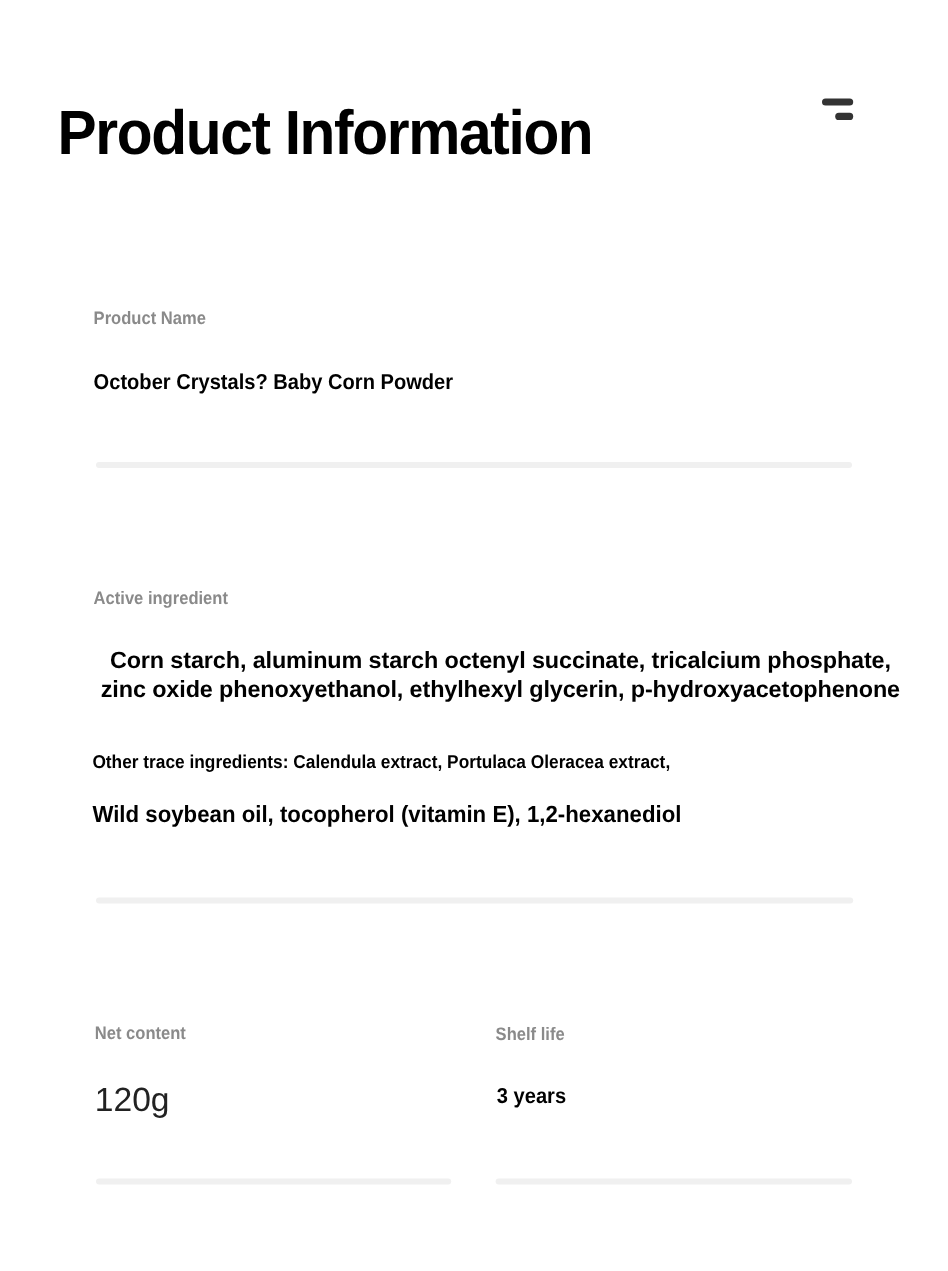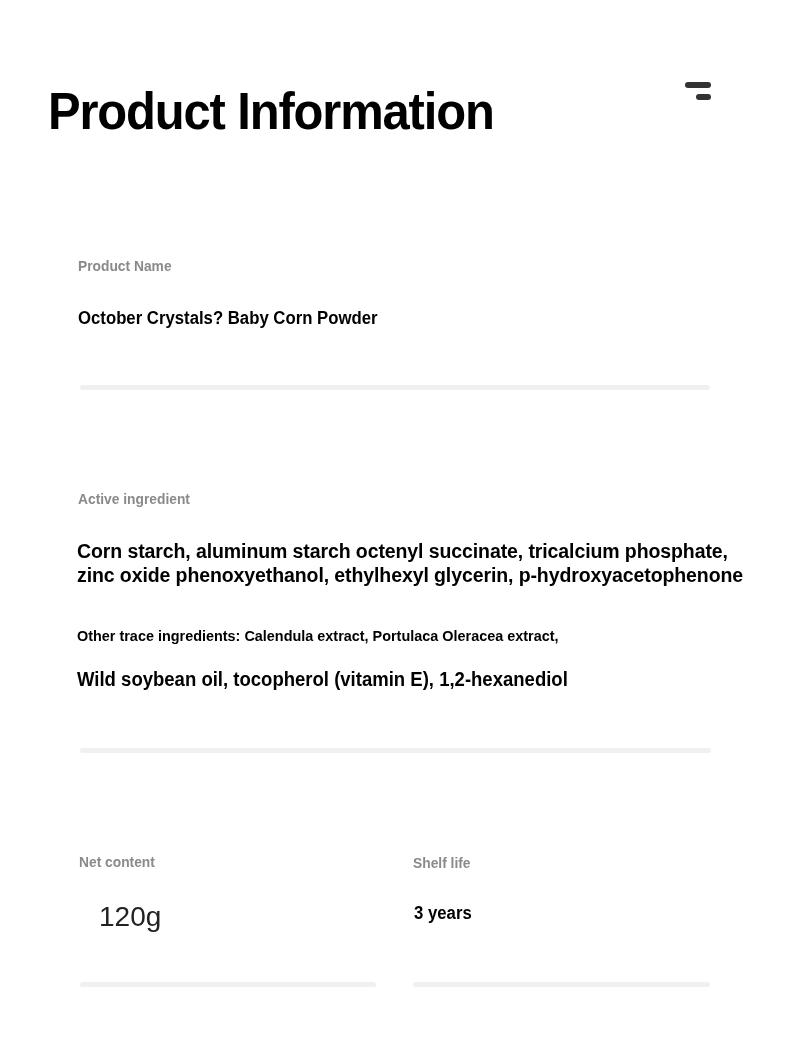--- a/index.html
+++ b/index.html
@@ -32,6 +32,7 @@
       position: absolute; left: 77px; top: 539px; width: 680px;
       font-size: 19.5px; font-weight: 700; line-height: 24px; color: #000;
       letter-spacing: -0.1px;
+      text-align: center;
     }
     .trace-value { left: 77px; top: 627px; font-size: 15.5px; transform: scaleX(0.93); }
     .soy-value { left: 77px; top: 668px; font-size: 19.5px; transform: scaleX(0.95); }

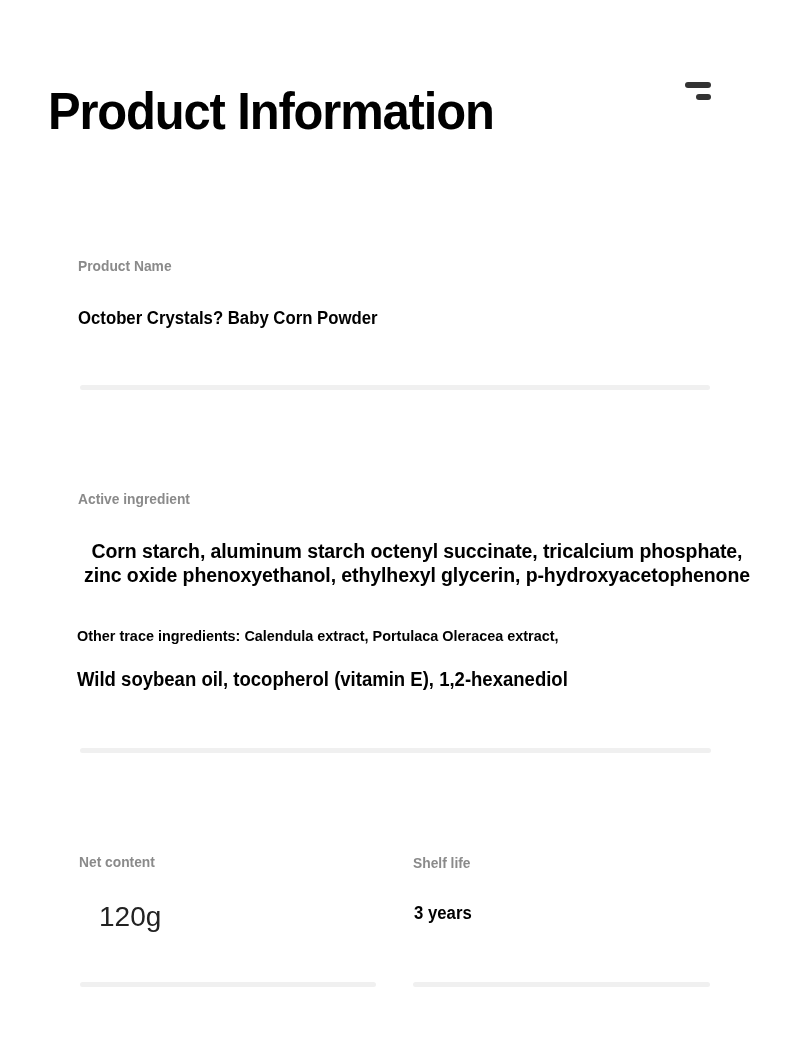--- a/index.html
+++ b/index.html
@@ -36,7 +36,7 @@
     }
     .trace-value { left: 77px; top: 627px; font-size: 15.5px; transform: scaleX(0.93); }
     .soy-value { left: 77px; top: 668px; font-size: 19.5px; transform: scaleX(0.95); }
-    .net-value { position: absolute; left: 79px; top: 901px; font-size: 28px; font-weight: 400; color: #222; white-space: nowrap; margin-left: 20px; }
+    .net-value { position: absolute; left: 79px; top: 901px; font-size: 28px; font-weight: 400; color: #222; white-space: nowrap; }
     .shelf-value { left: 414px; top: 903px; font-size: 18px; transform: scaleX(0.93); }
   </style>
 </head>

